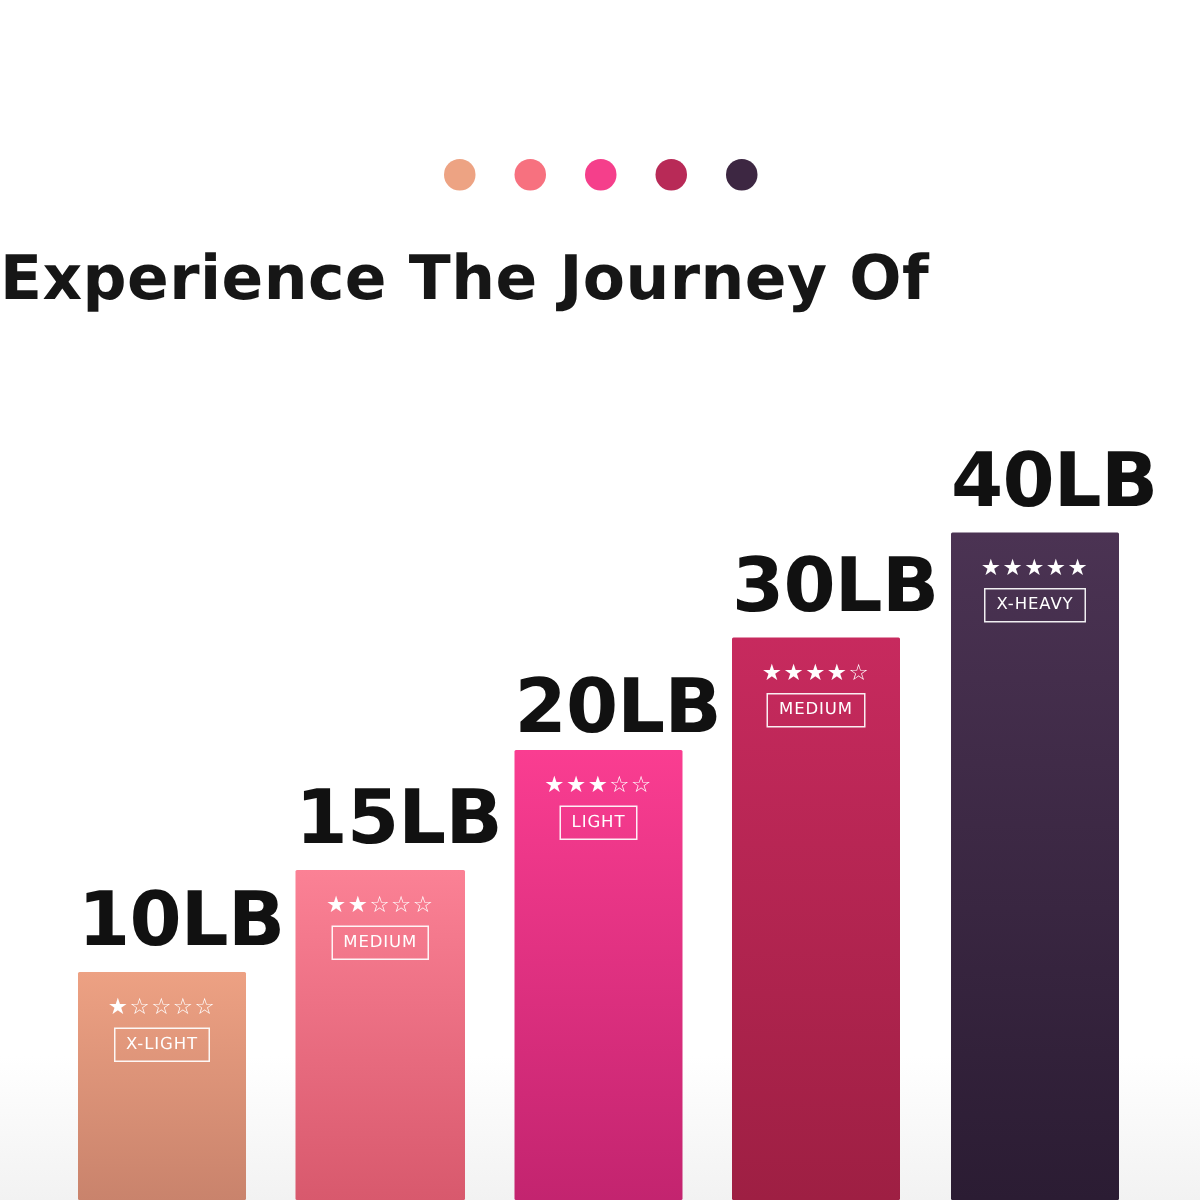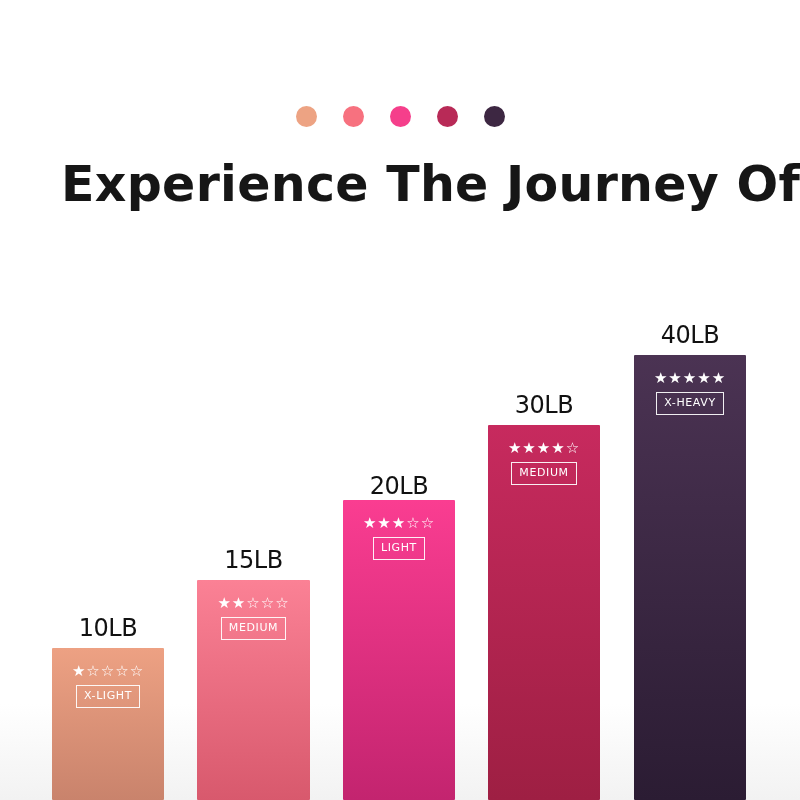--- a/index.html
+++ b/index.html
@@ -47,10 +47,10 @@
     top: 150px;
     left: 0;
     width: 800px;
-    text-align: right;
+    text-align: left;
     color: #161616;
     font-weight: 700;
-    font-size: 49px;
+    font-size: 41px;
     line-height: 70px;
     letter-spacing: 0.3px;
     font-family: "DejaVu Sans", sans-serif;

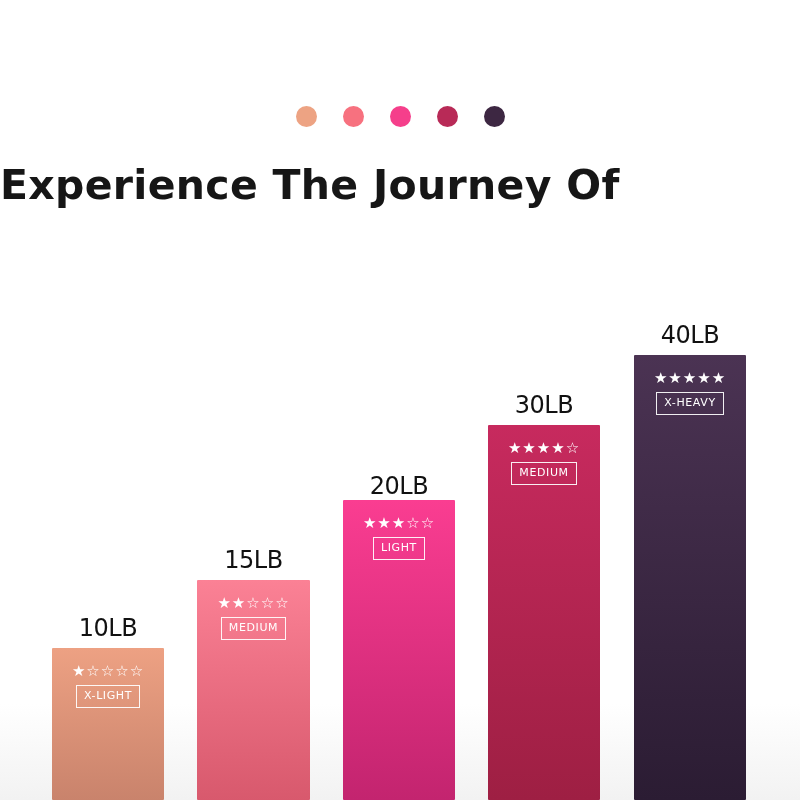--- a/index.html
+++ b/index.html
@@ -84,9 +84,9 @@
     left: 0;
     width: 100%;
     text-align: center;
-    font-weight: 400;
+    font-weight: 700;
     color: #111111;
-    font-size: 24px;
+    font-size: 50px;
     letter-spacing: -0.5px;
     font-family: "DejaVu Sans", sans-serif;
     white-space: nowrap;

